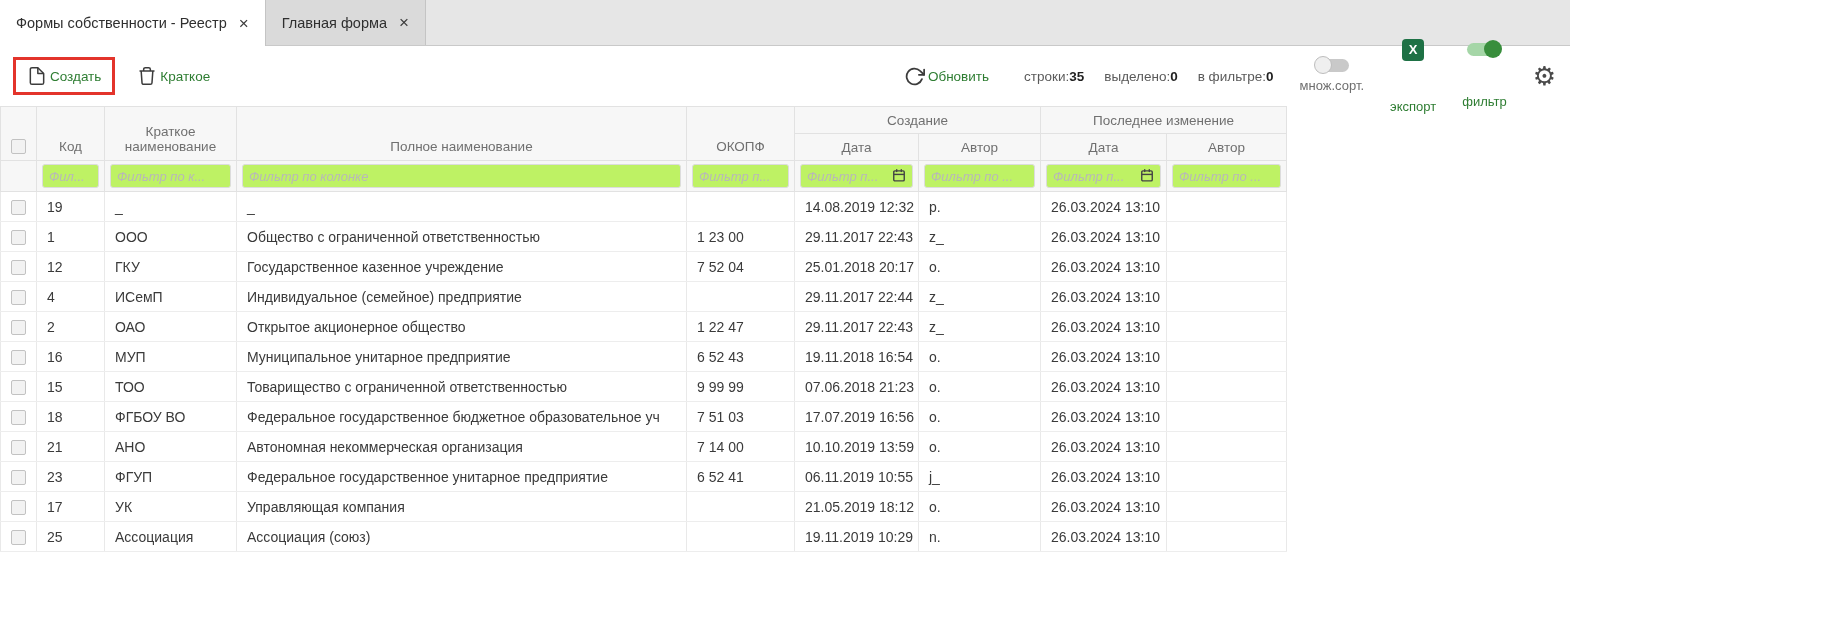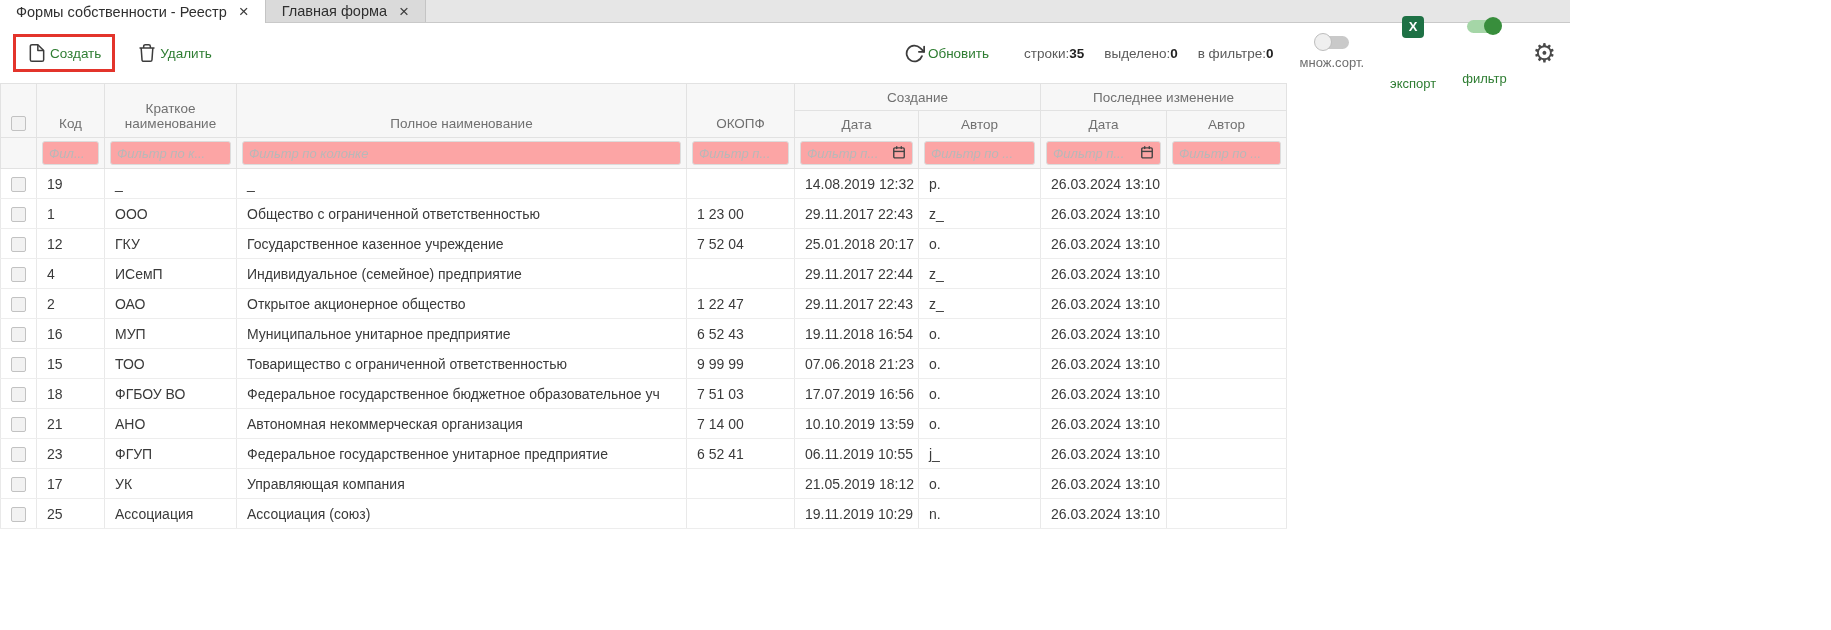--- a/index.html
+++ b/index.html
@@ -8,7 +8,7 @@
   .app { width:1570px; }
 
   
-  .tabbar { height:23px; background:#e6e6e6; border-bottom:1px solid #c9c9c9;
+  .tabbar { height:46px; background:#e6e6e6; border-bottom:1px solid #c9c9c9;
             display:flex; align-items:stretch; }
   .tab { display:flex; align-items:center; gap:12px; padding:0 16px;
          background:#dadada; border-right:1px solid #c4c4c4; font-size:14.5px;

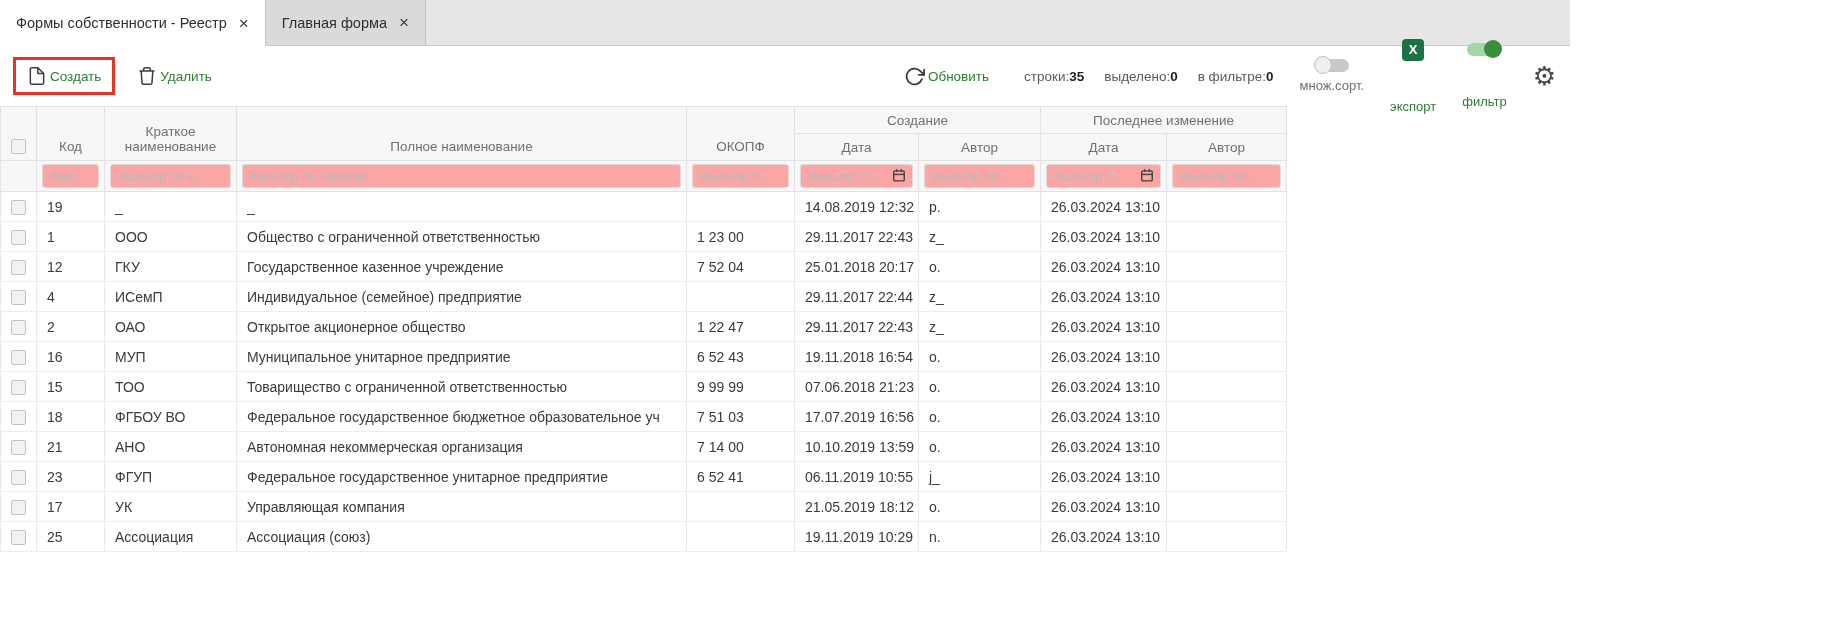--- a/index.html
+++ b/index.html
@@ -105,7 +105,7 @@
           <path d="M19 6l-1 14a2 2 0 0 1-2 2H8a2 2 0 0 1-2-2L5 6m3 0V4a2 2 0 0 1 2-2h4a2 2 0 0 1 2 2v2"></path>
         </svg>
       </span>
-      <span>Удалить</span>
+      <span>Краткое</span>
     </div>
 
     <div class="toolbar-right">

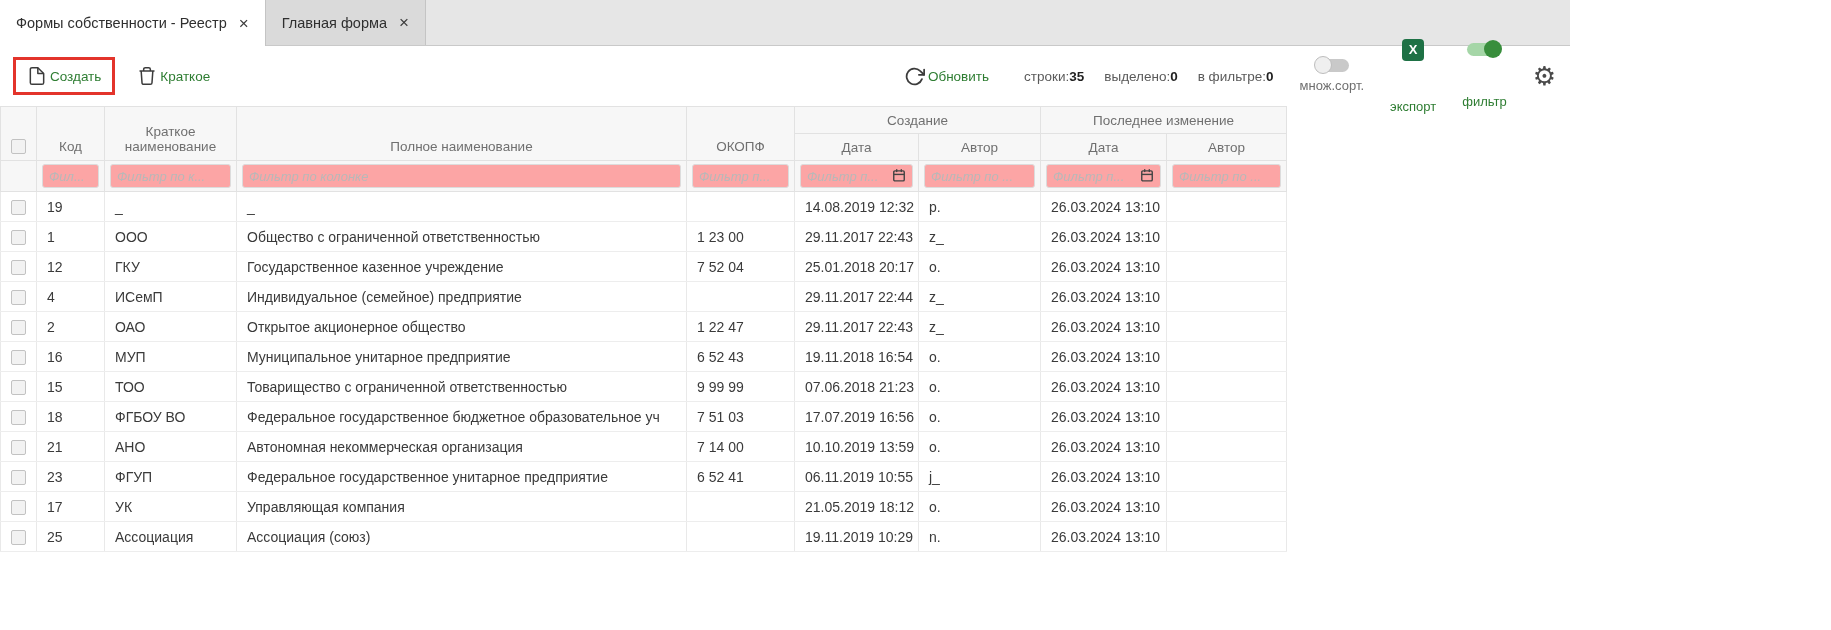--- a/index.html
+++ b/index.html
@@ -54,7 +54,7 @@
   tr.names th { height:27px; }
   th.span2 { vertical-align:bottom; padding-bottom:6px; }
   tr.filters th { height:31px; padding:3px 5px; background:#f7f7f7; }
-  .filter-box { display:flex; align-items:center; height:24px; background:#fca5a5;
+  .filter-box { display:flex; align-items:center; height:24px; background:#bef264;
                 border:1px solid #dcdcdc; border-radius:3px; padding:0 6px; }
   .filter-box input { border:none; outline:none; flex:1; min-width:0; font-size:13px;
                       font-family:"Liberation Sans", sans-serif; color:#333;

